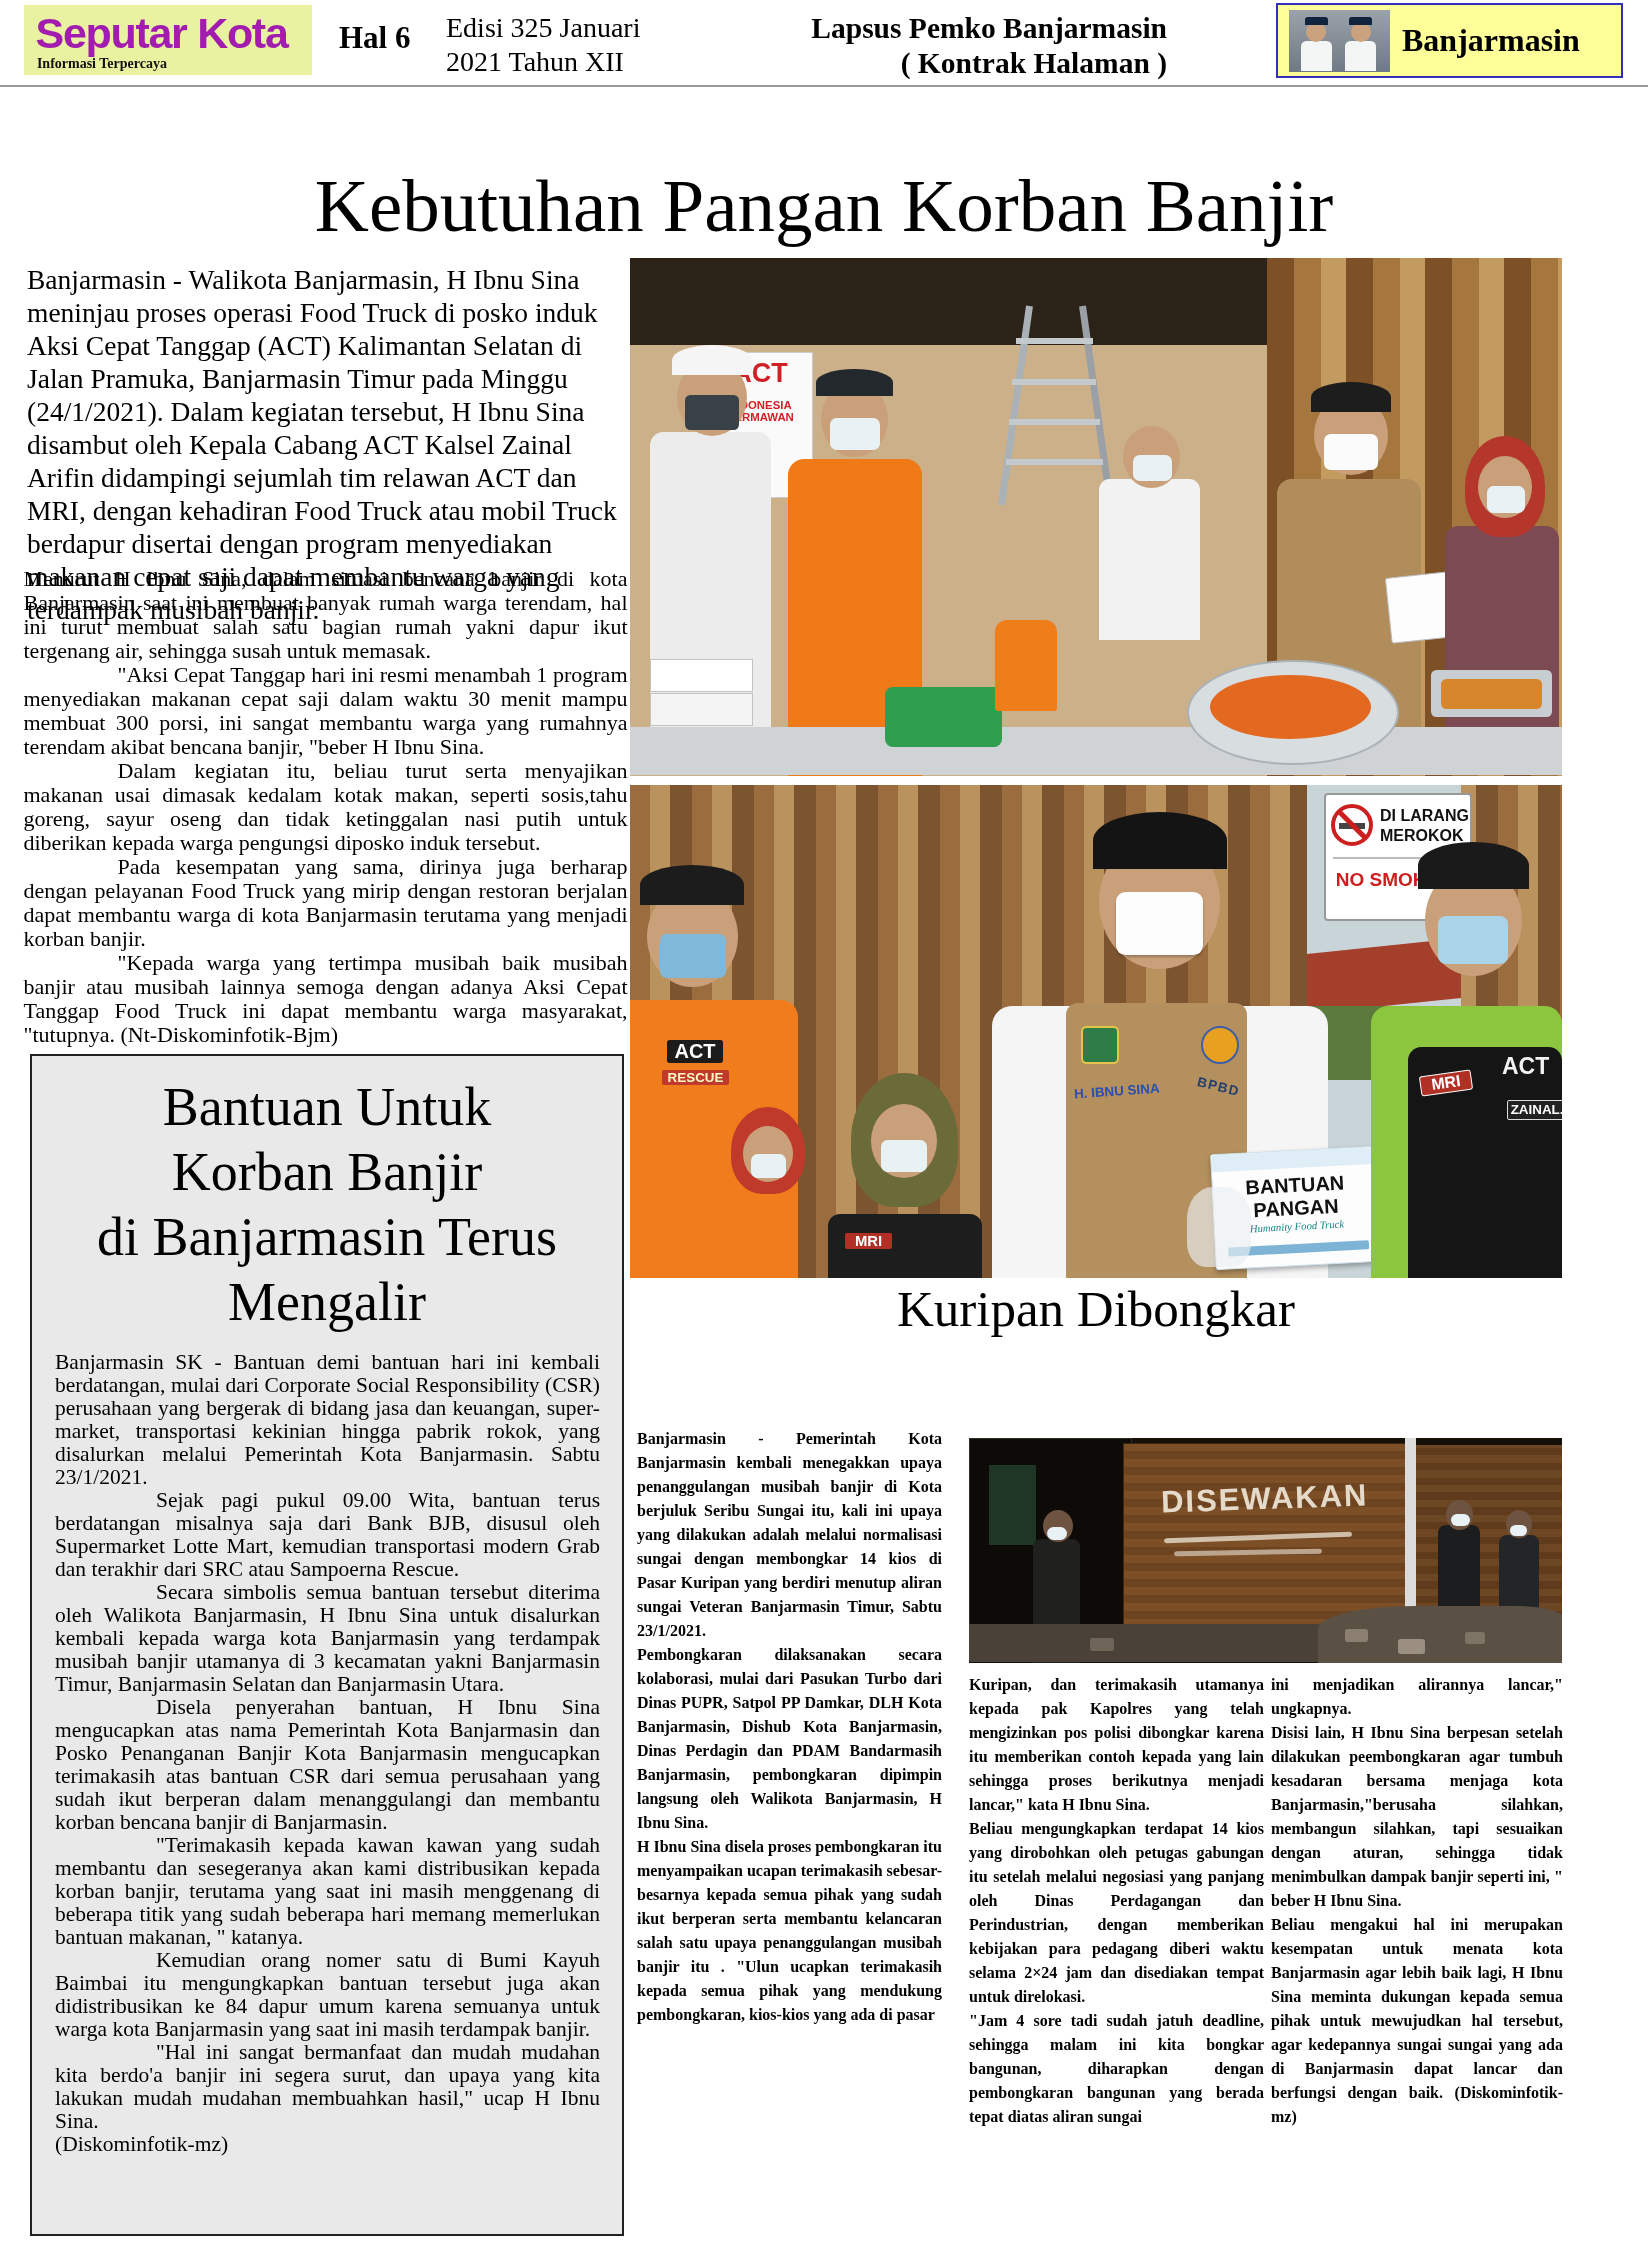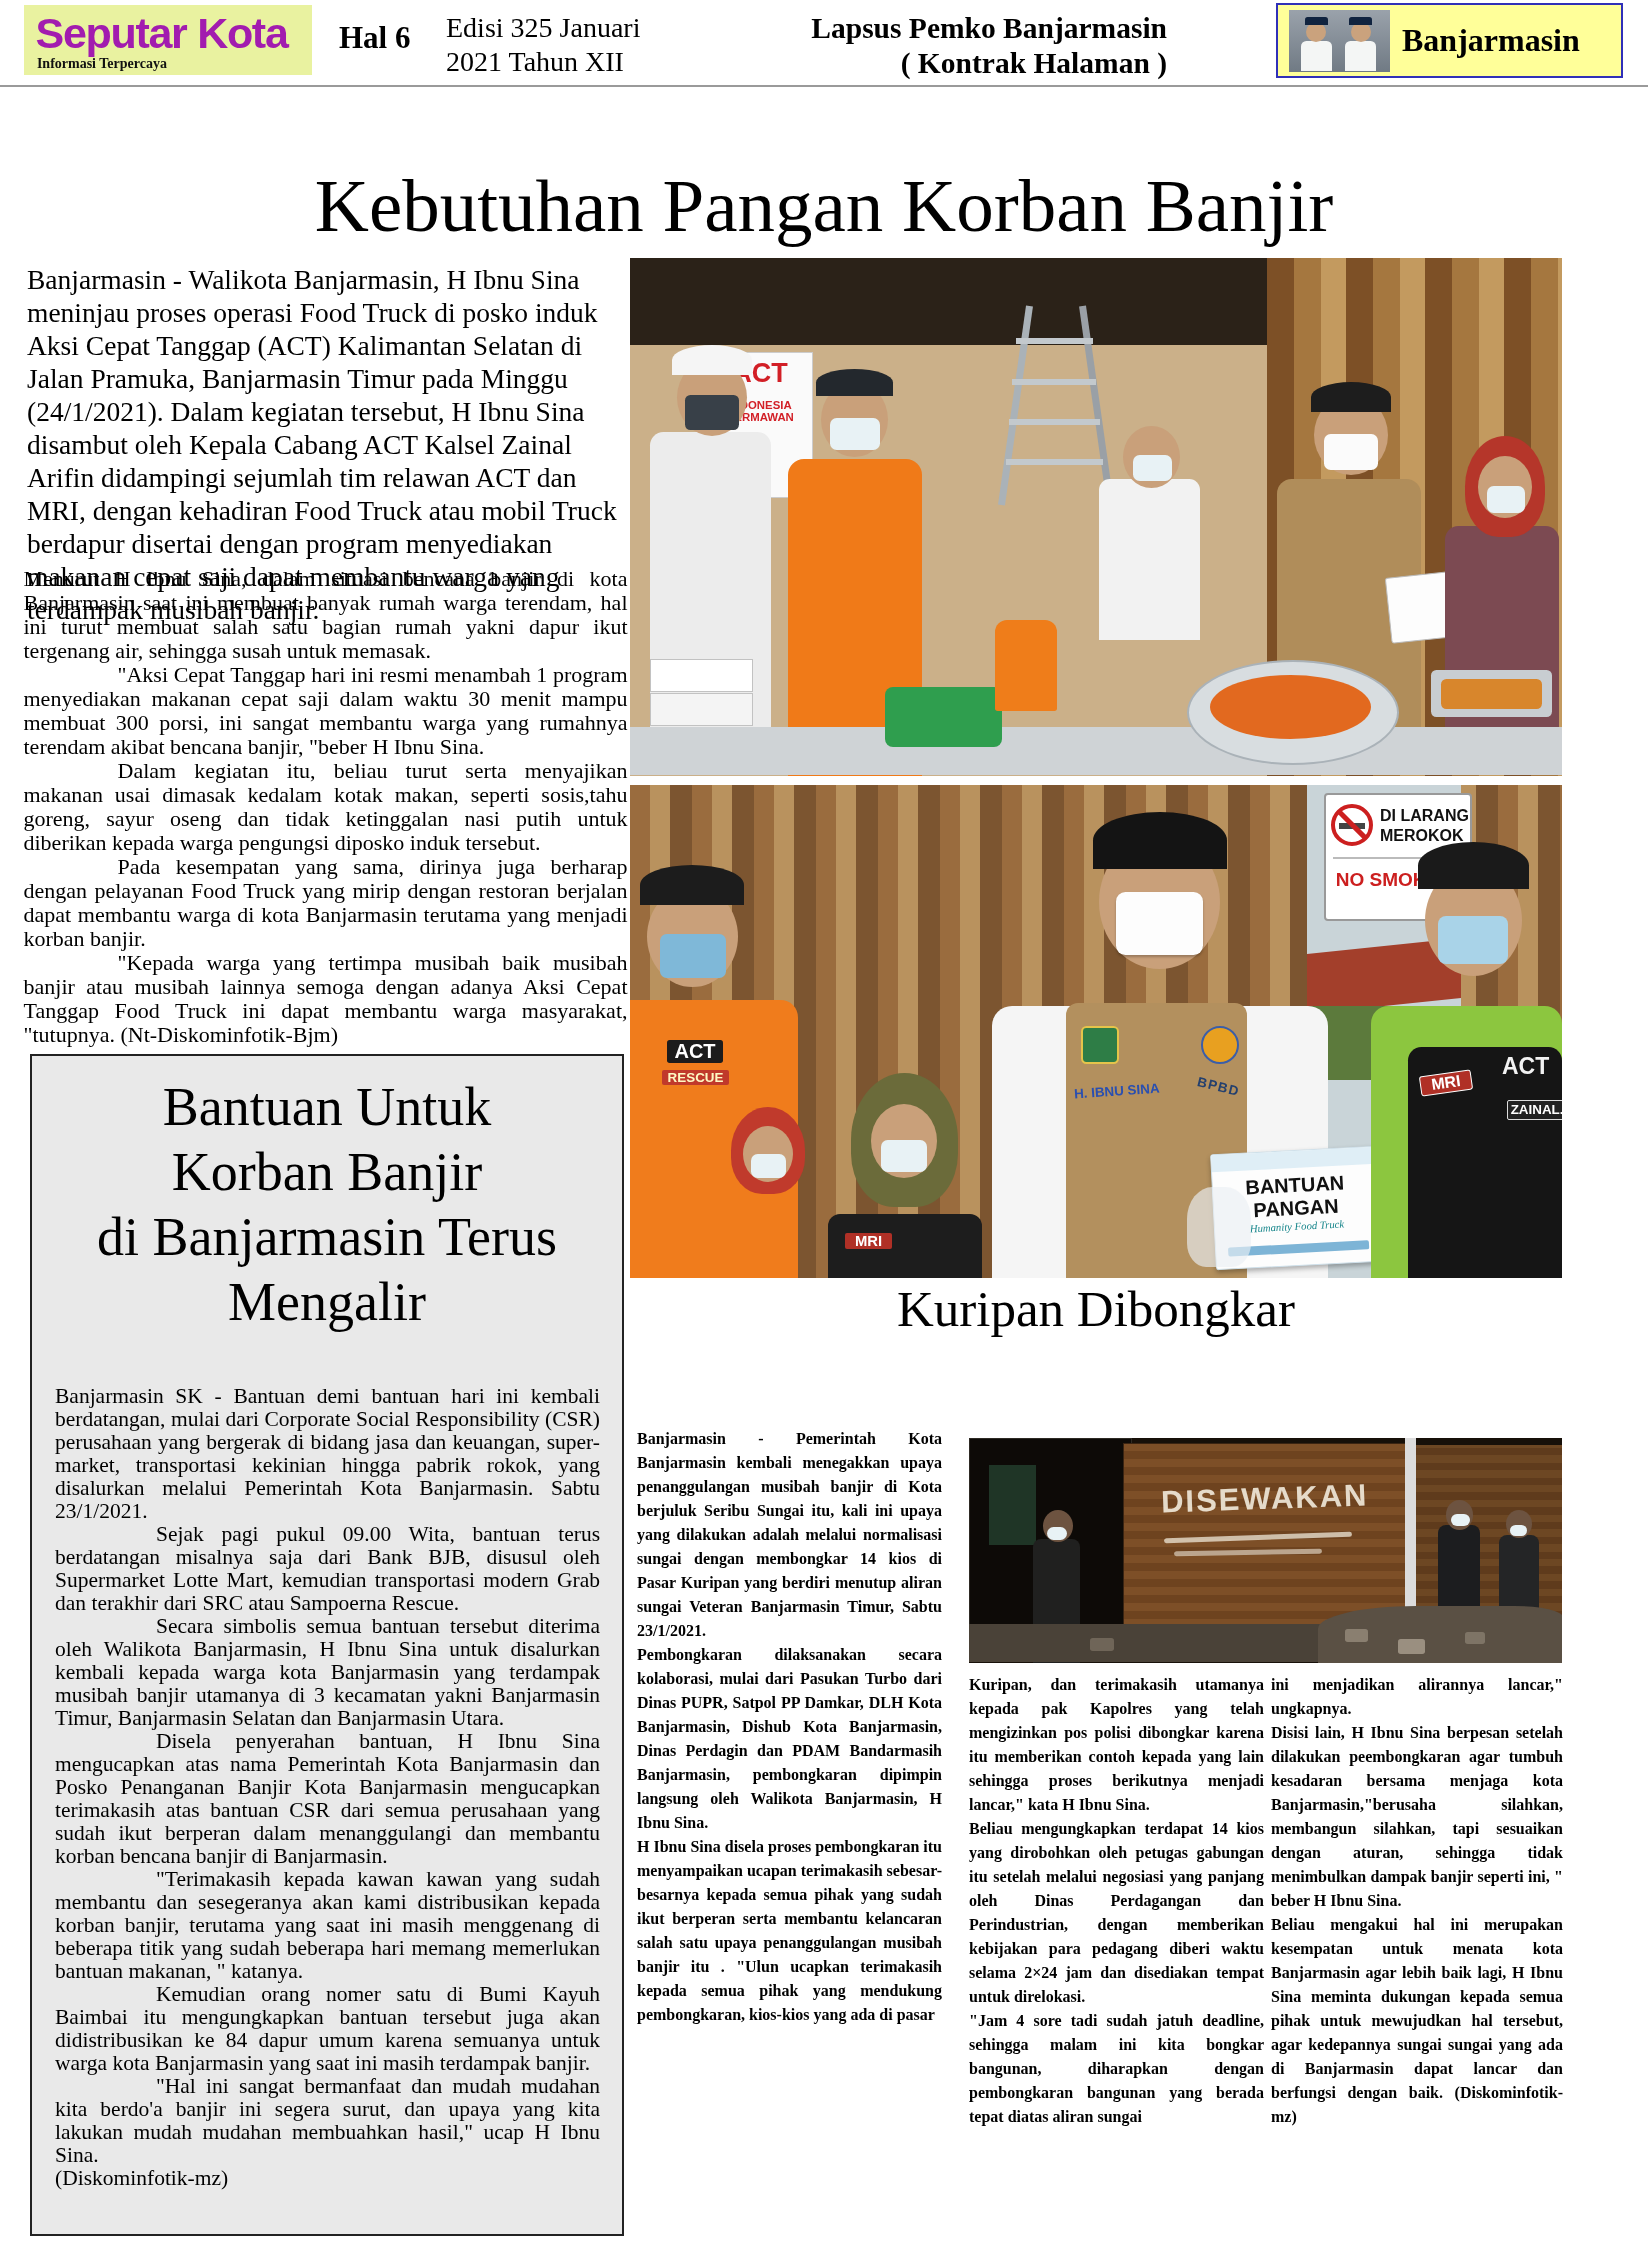--- a/index.html
+++ b/index.html
@@ -45,7 +45,7 @@
   #a2-box{left:30px;top:1054px;width:594px;height:1182px;background:#e9e9e9;
       border:2.7px solid #222;box-sizing:border-box;}
   #a2-title{left:0;top:19px;width:100%;text-align:center;font-size:54px;line-height:65px;}
-  #a2-body{left:23px;top:295px;width:545px;font-size:21.5px;line-height:23px;text-align:justify;margin-top:34px;}
+  #a2-body{left:23px;top:295px;width:545px;font-size:21.5px;line-height:23px;text-align:justify;}
   #a2-body p{margin:0;text-indent:101px;}
   #a2-body p.noind{text-indent:0;}
   

